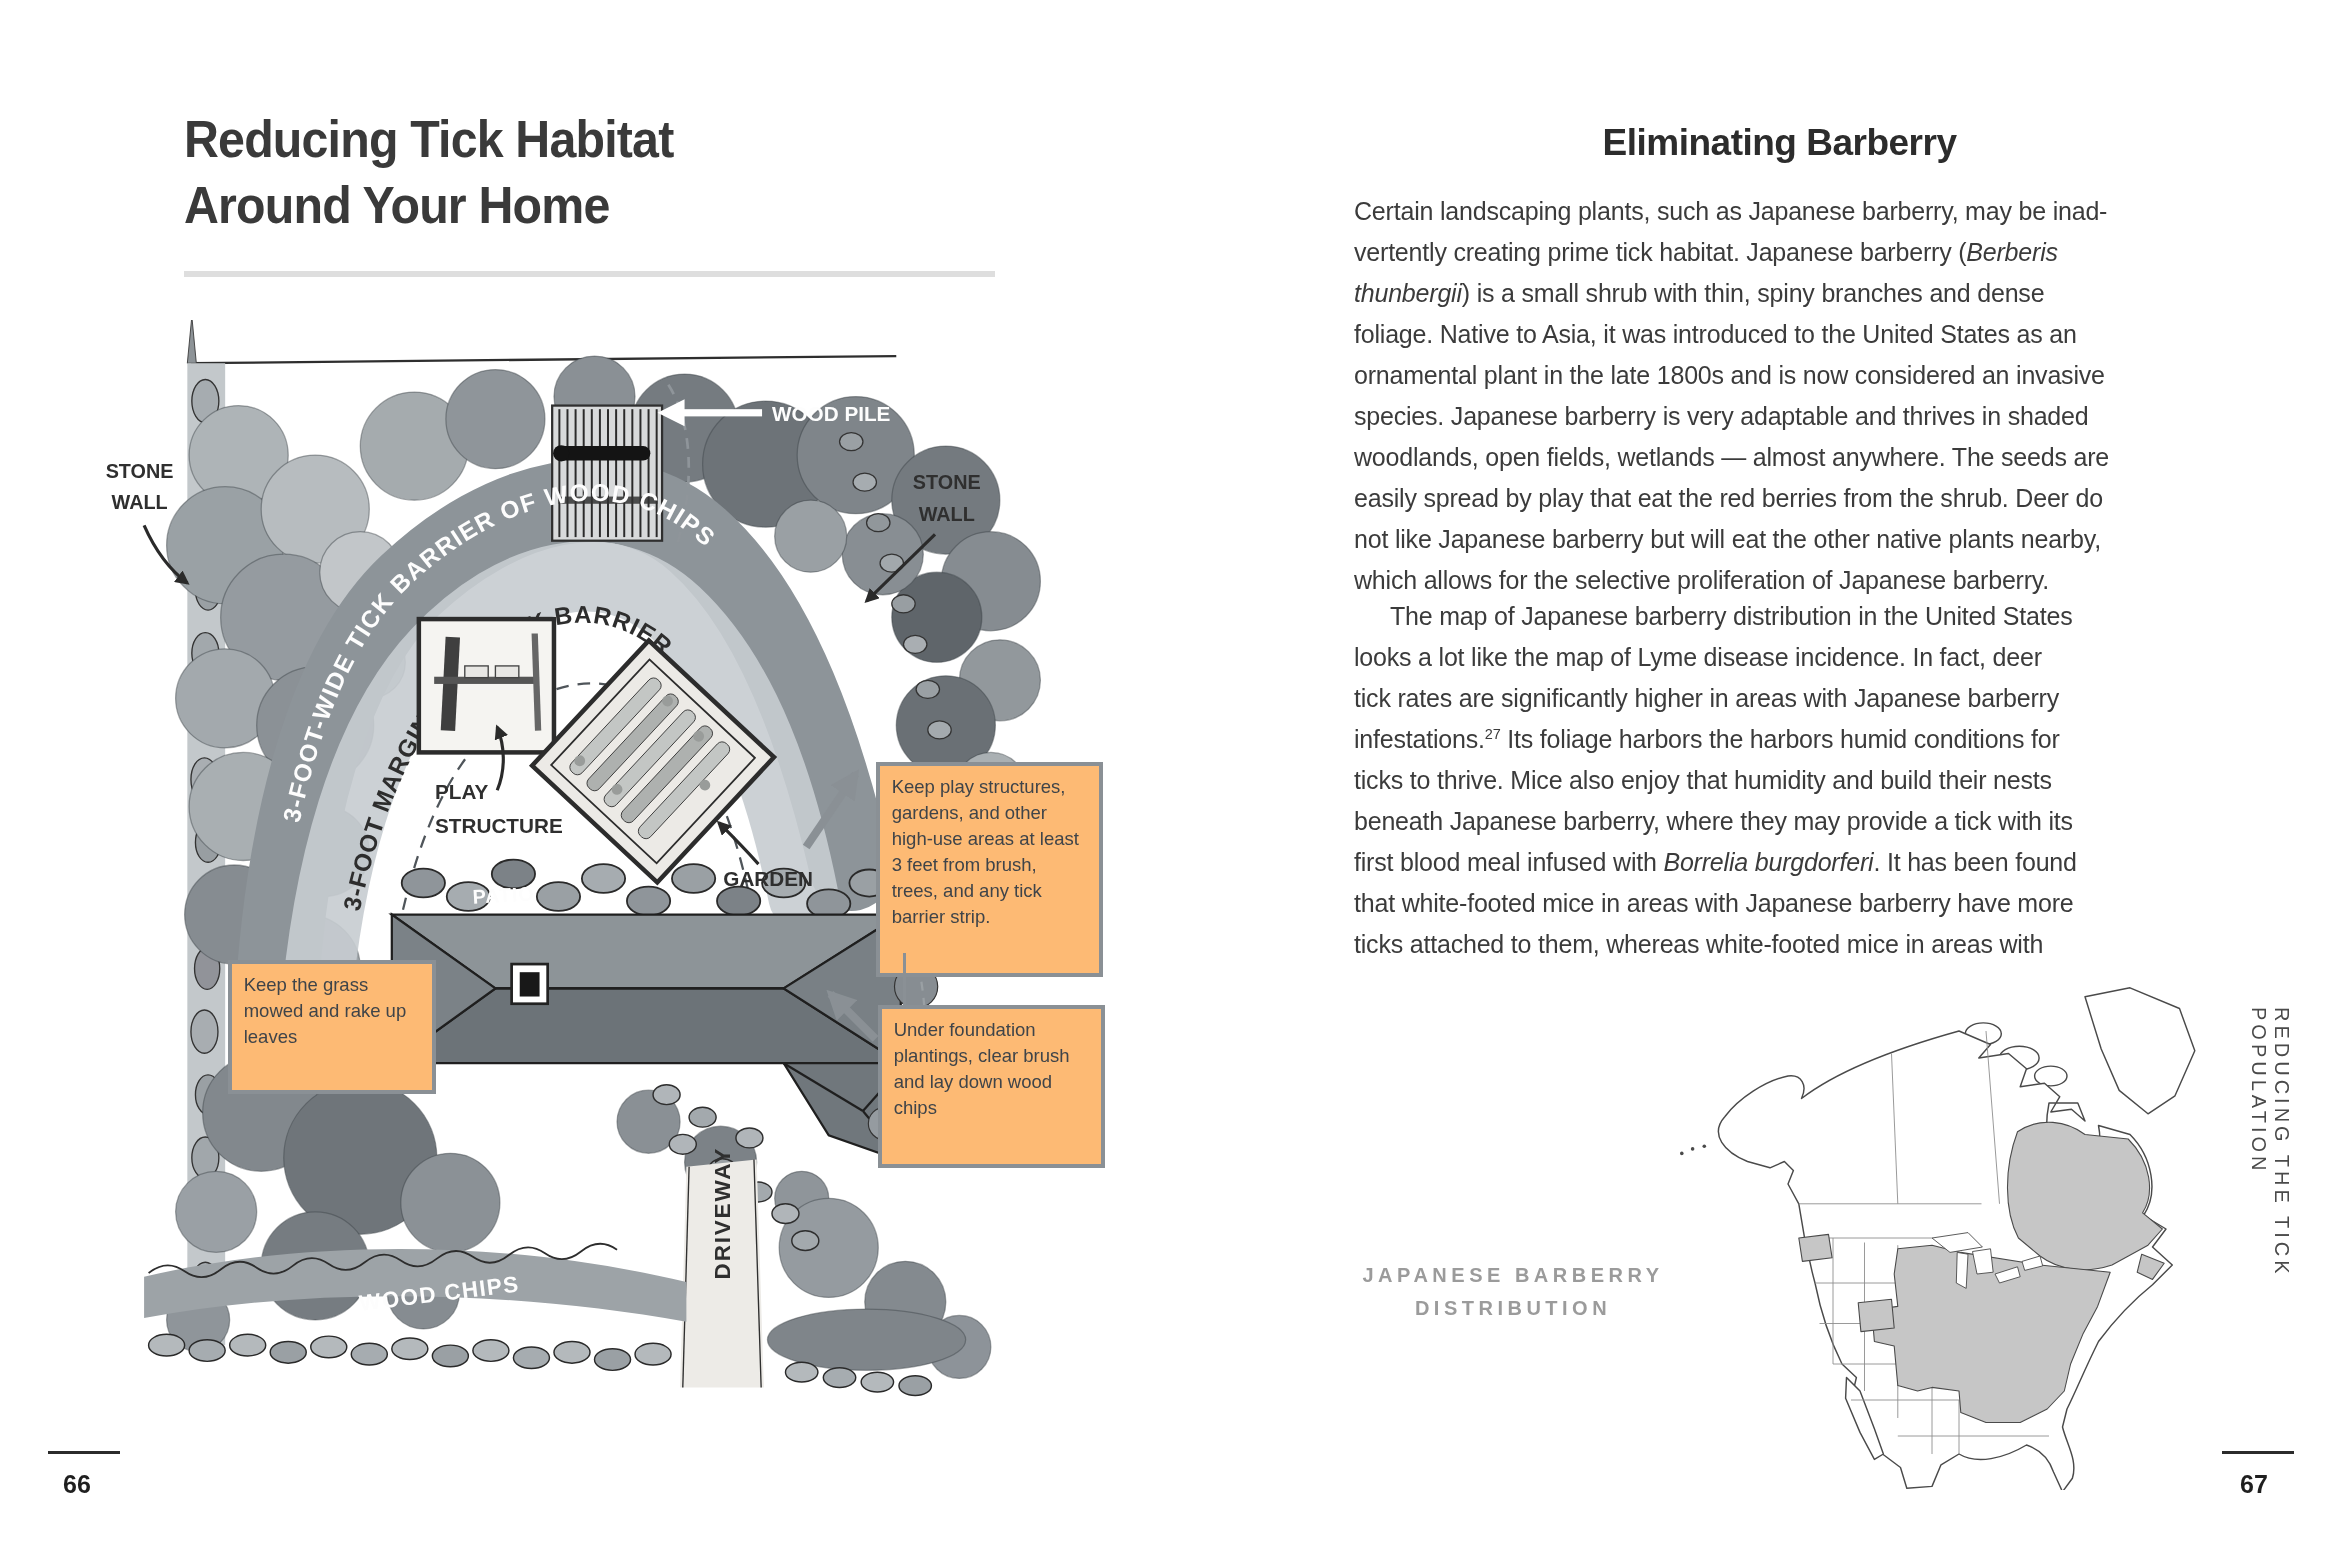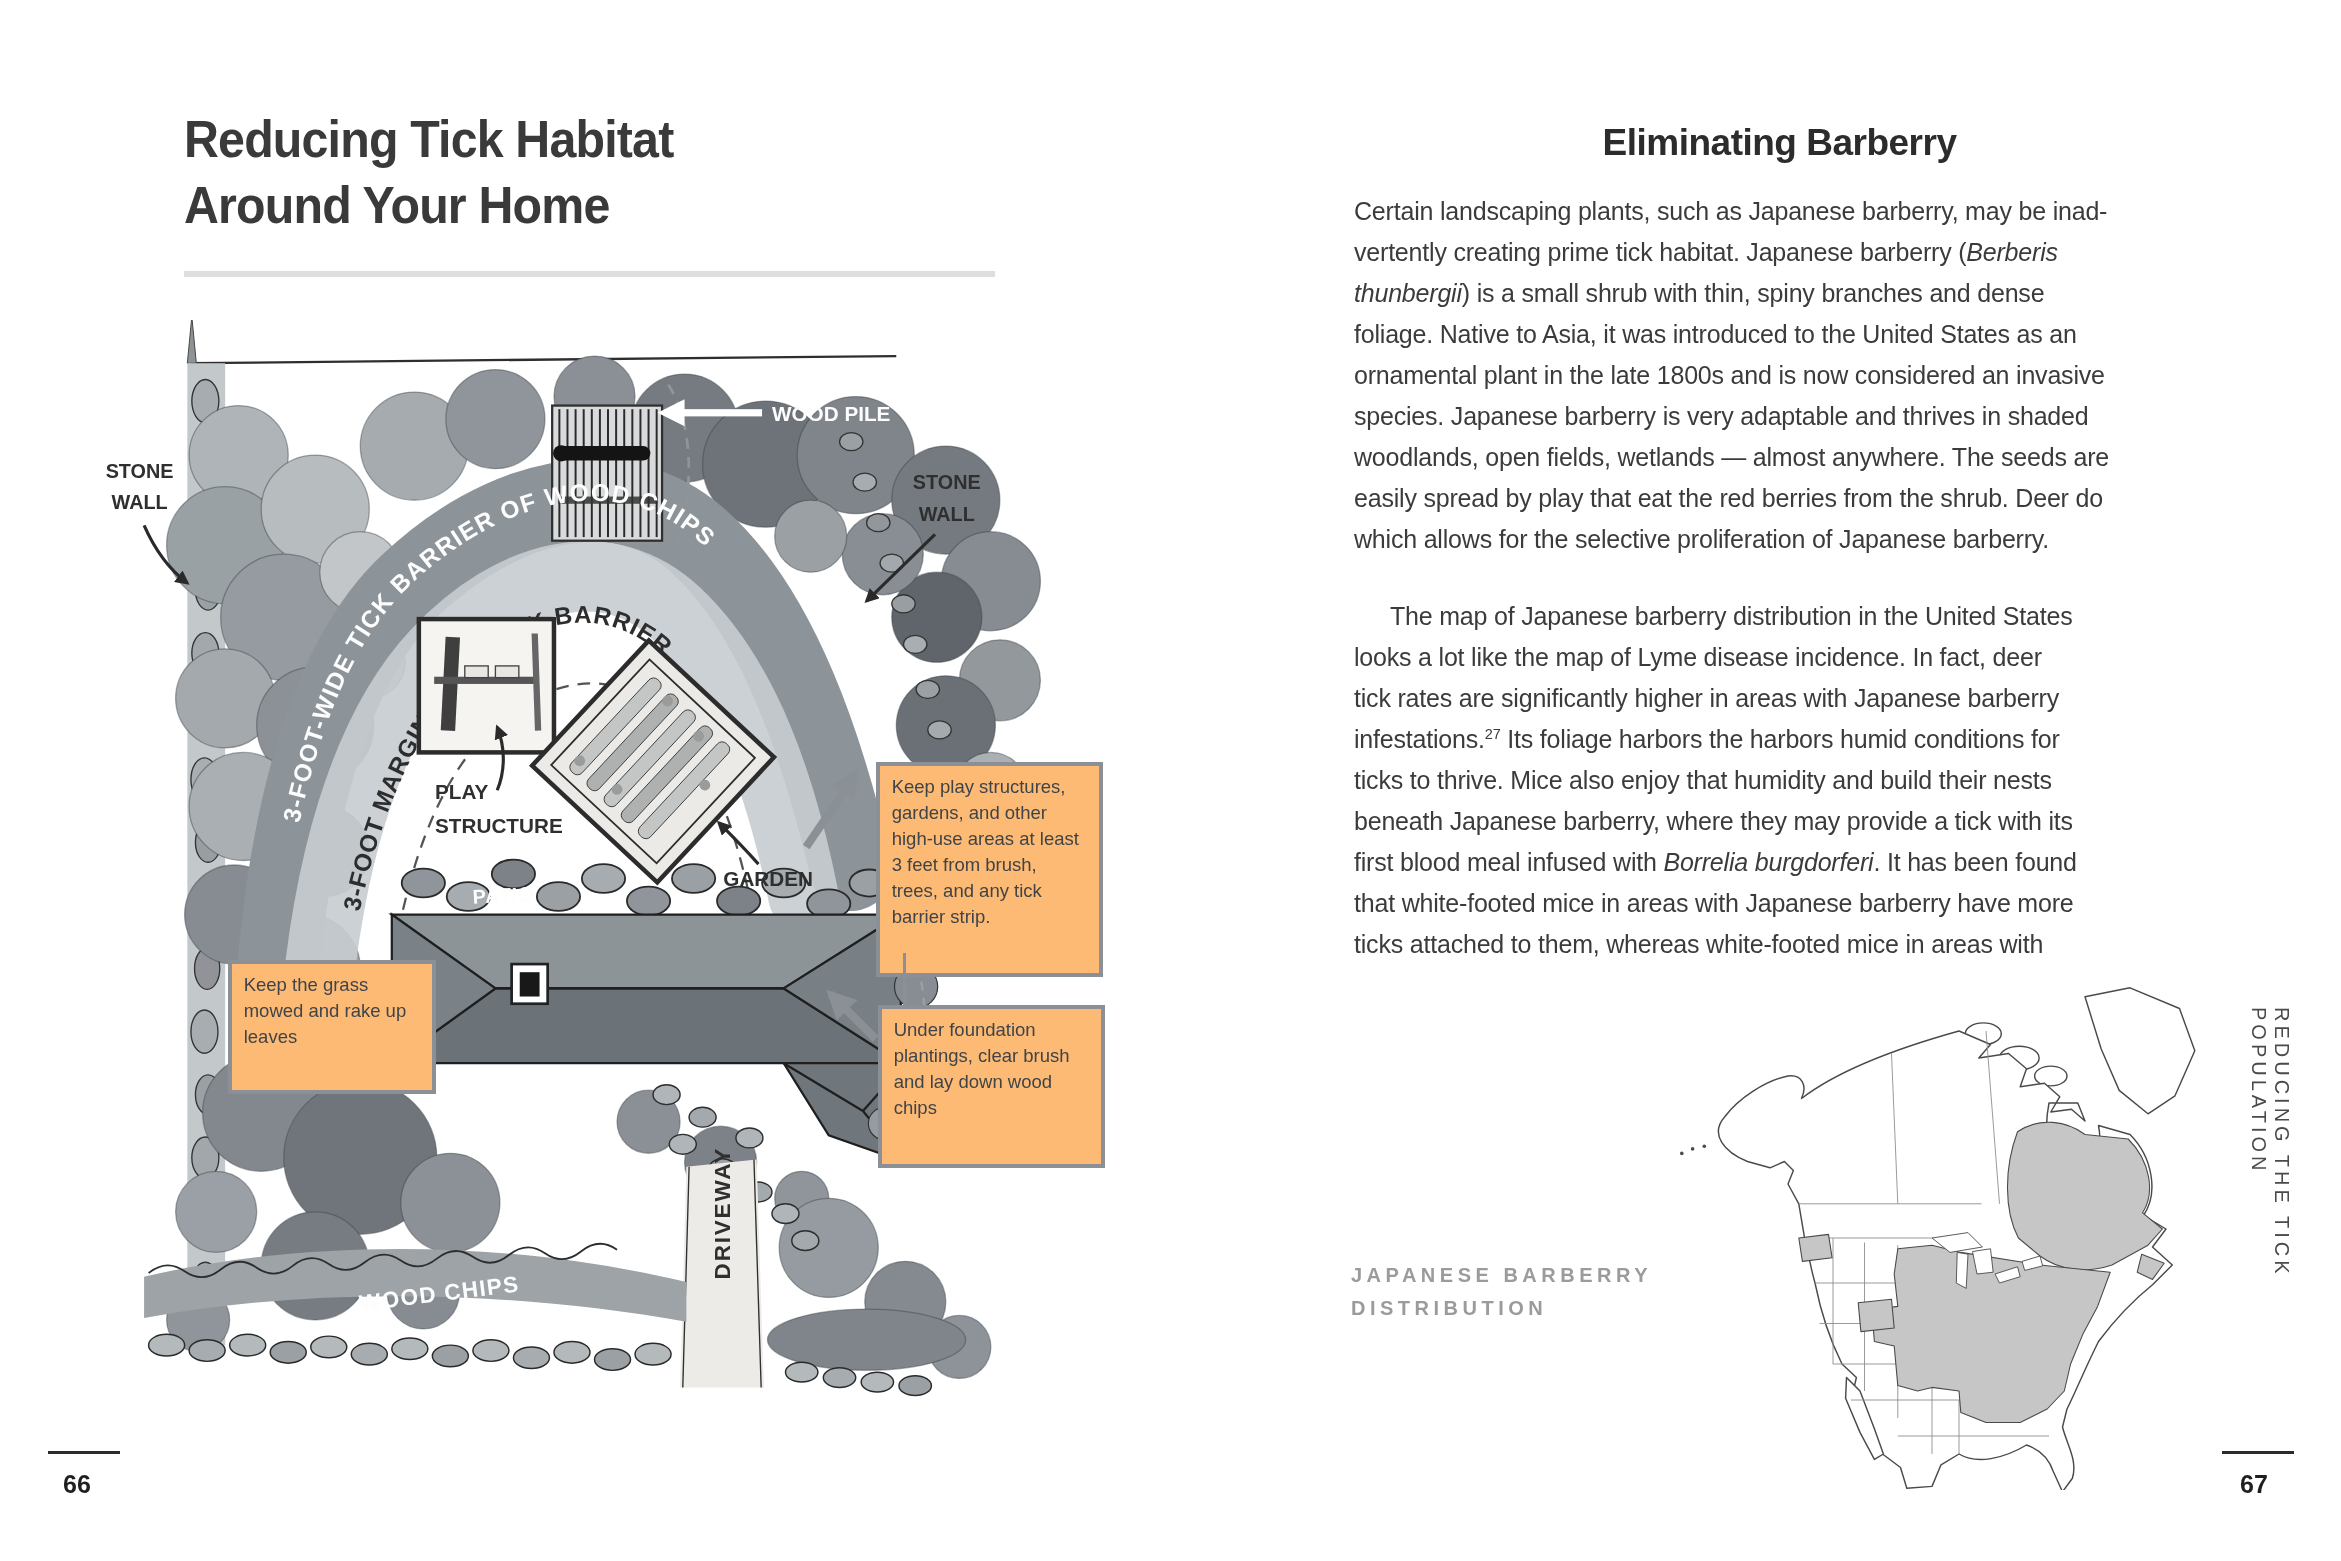--- a/index.html
+++ b/index.html
@@ -324,6 +324,7 @@
     <div class="tline"><span>species. Japanese barberry is very adaptable and thrives in shaded</span></div>
     <div class="tline"><span>woodlands, open fields, wetlands — almost anywhere. The seeds are</span></div>
     <div class="tline"><span>easily spread by play that eat the red berries from the shrub. Deer do</span></div>
+    <div class="tline"><span>not like Japanese barberry but will eat the other native plants nearby,</span></div>
     <div class="tline"><span>which allows for the selective proliferation of Japanese barberry.</span></div>
   </div>
 <div class="abs bodytext p2" style="left:1354px;top:596px;width:856px">

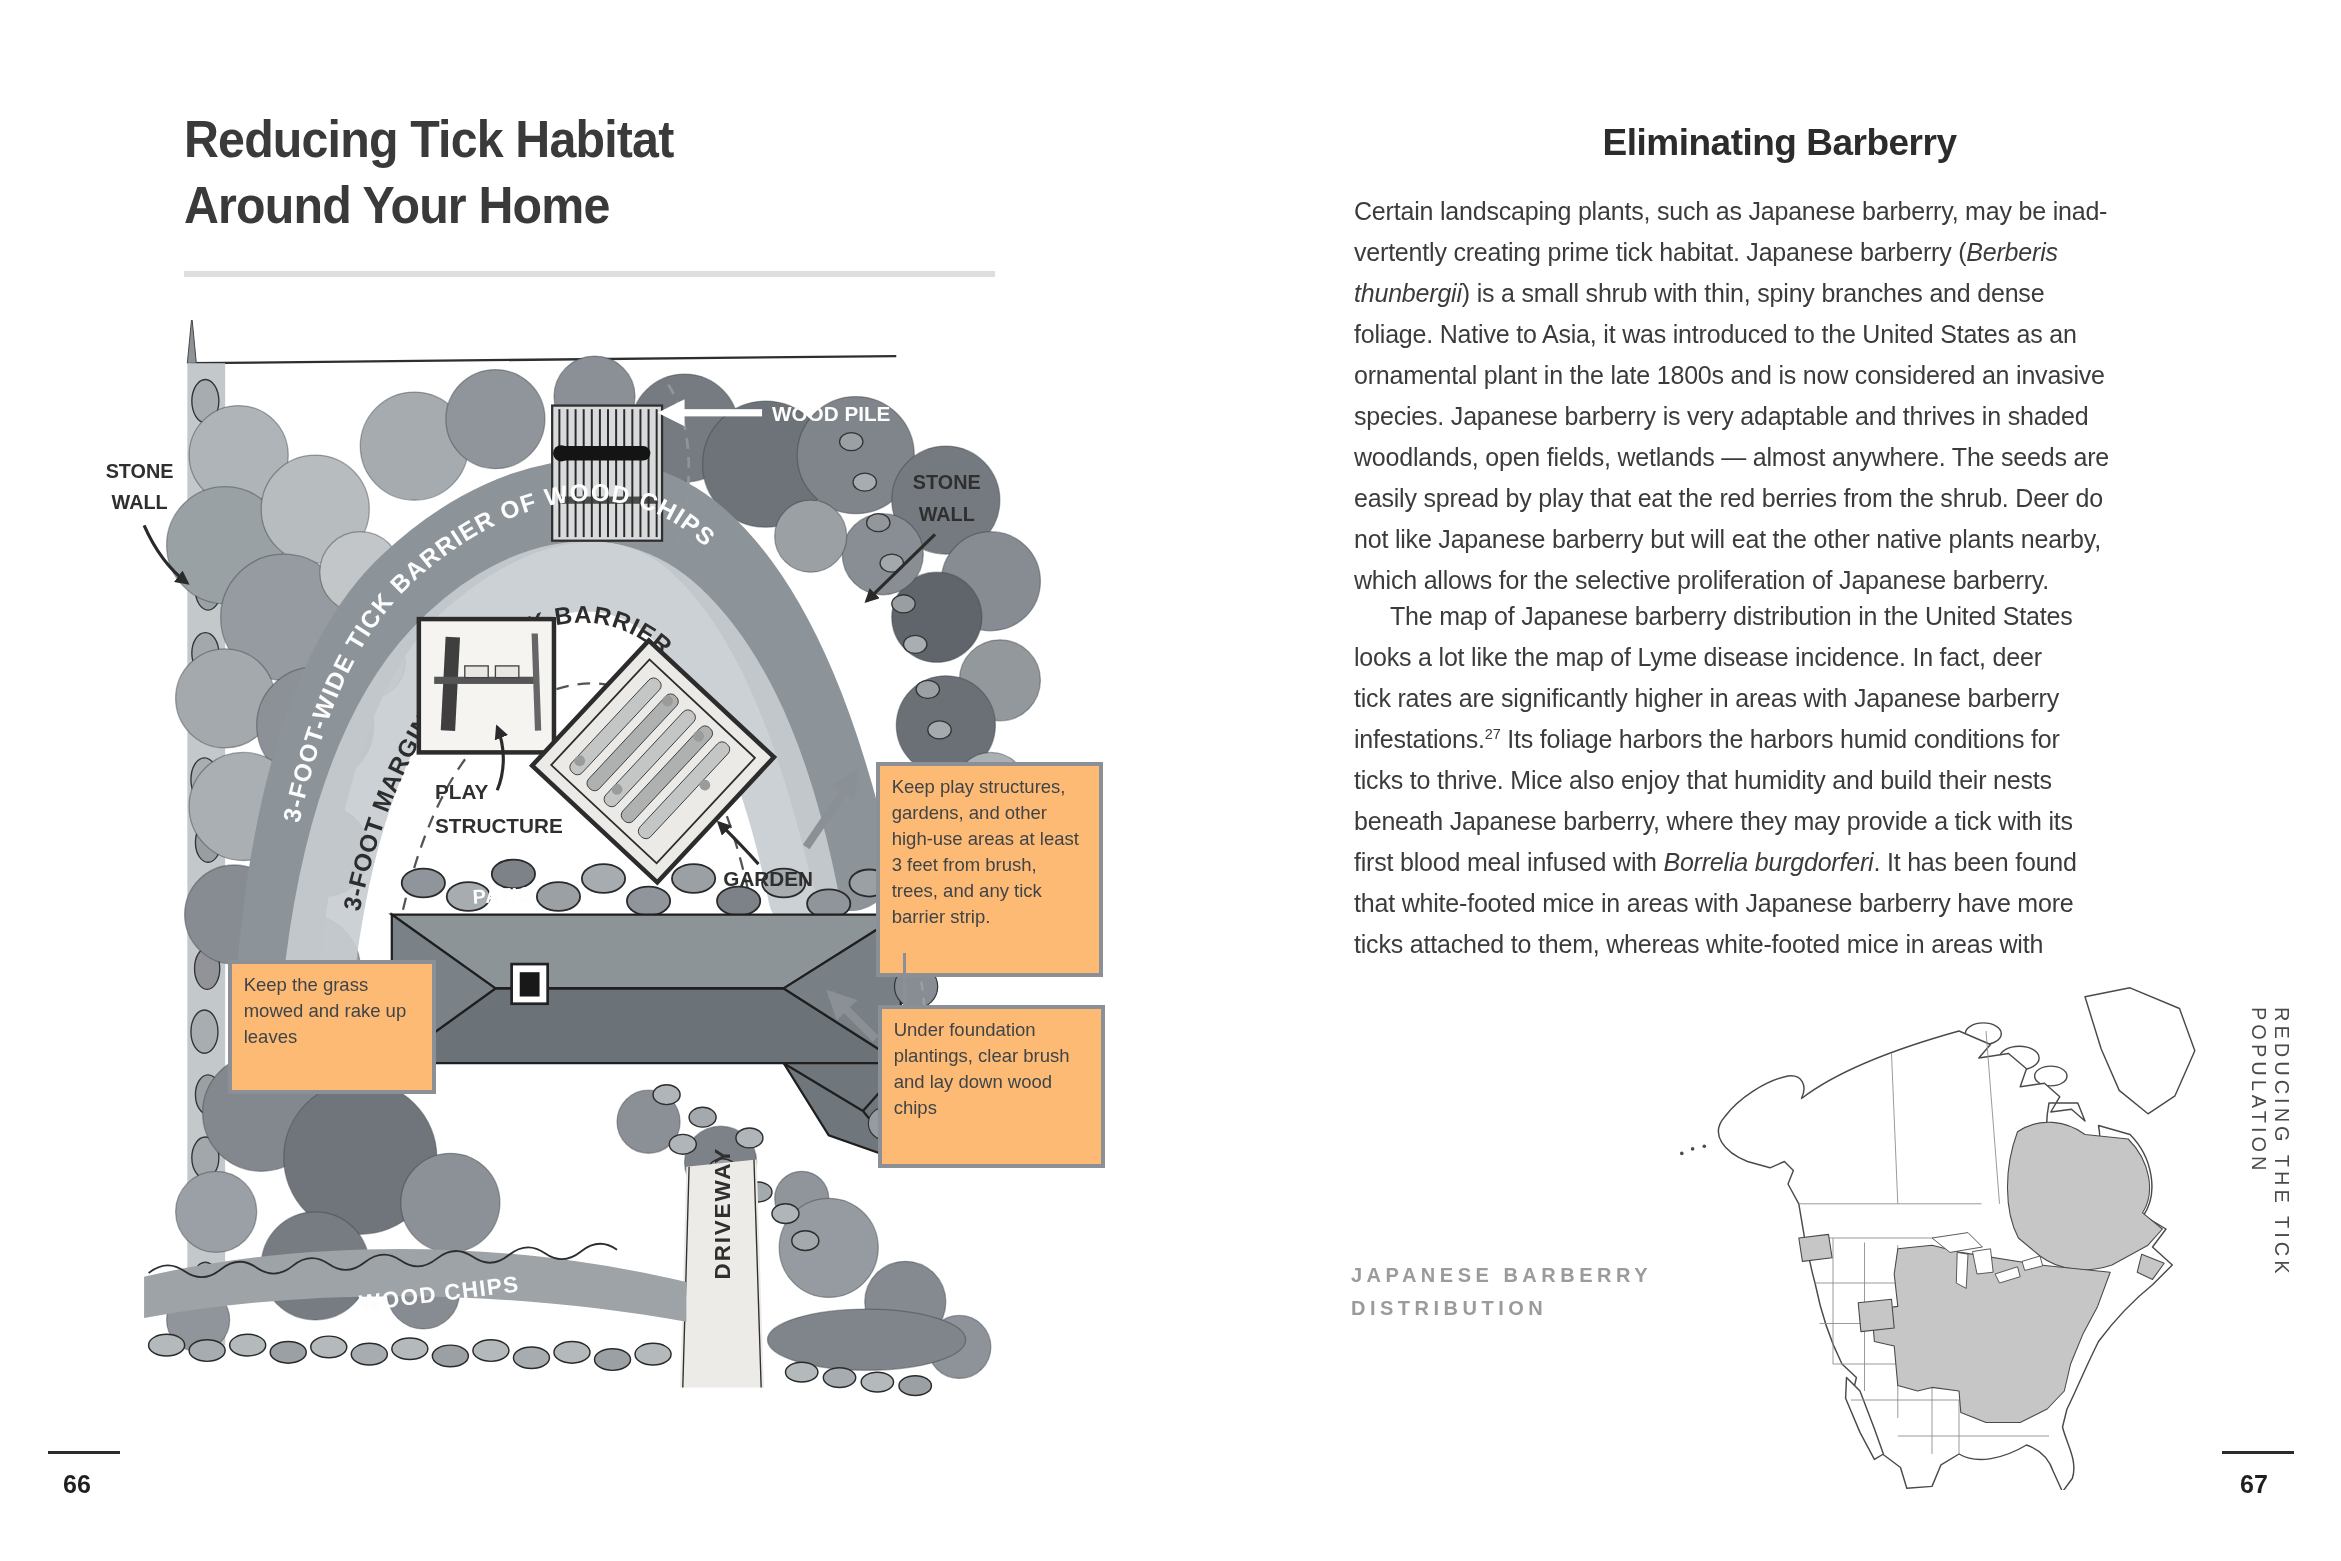--- a/index.html
+++ b/index.html
@@ -24,7 +24,7 @@
   .bodytext em{font-style:italic}
   .bodytext sup{font-size:.58em;vertical-align:super;line-height:0}
   .map-caption{font-size:20px;font-weight:bold;letter-spacing:4.5px;color:#9b9b9b;
-               text-align:left;line-height:33px;white-space:pre-line}
+               text-align:center;line-height:33px;white-space:pre-line}
   .vertical-runner{writing-mode:vertical-rl;font-size:20px;letter-spacing:4px;color:#4a4a4a;
                    font-weight:400}
   .pagenum{font-size:25px;font-weight:bold;color:#1f1f1f}

